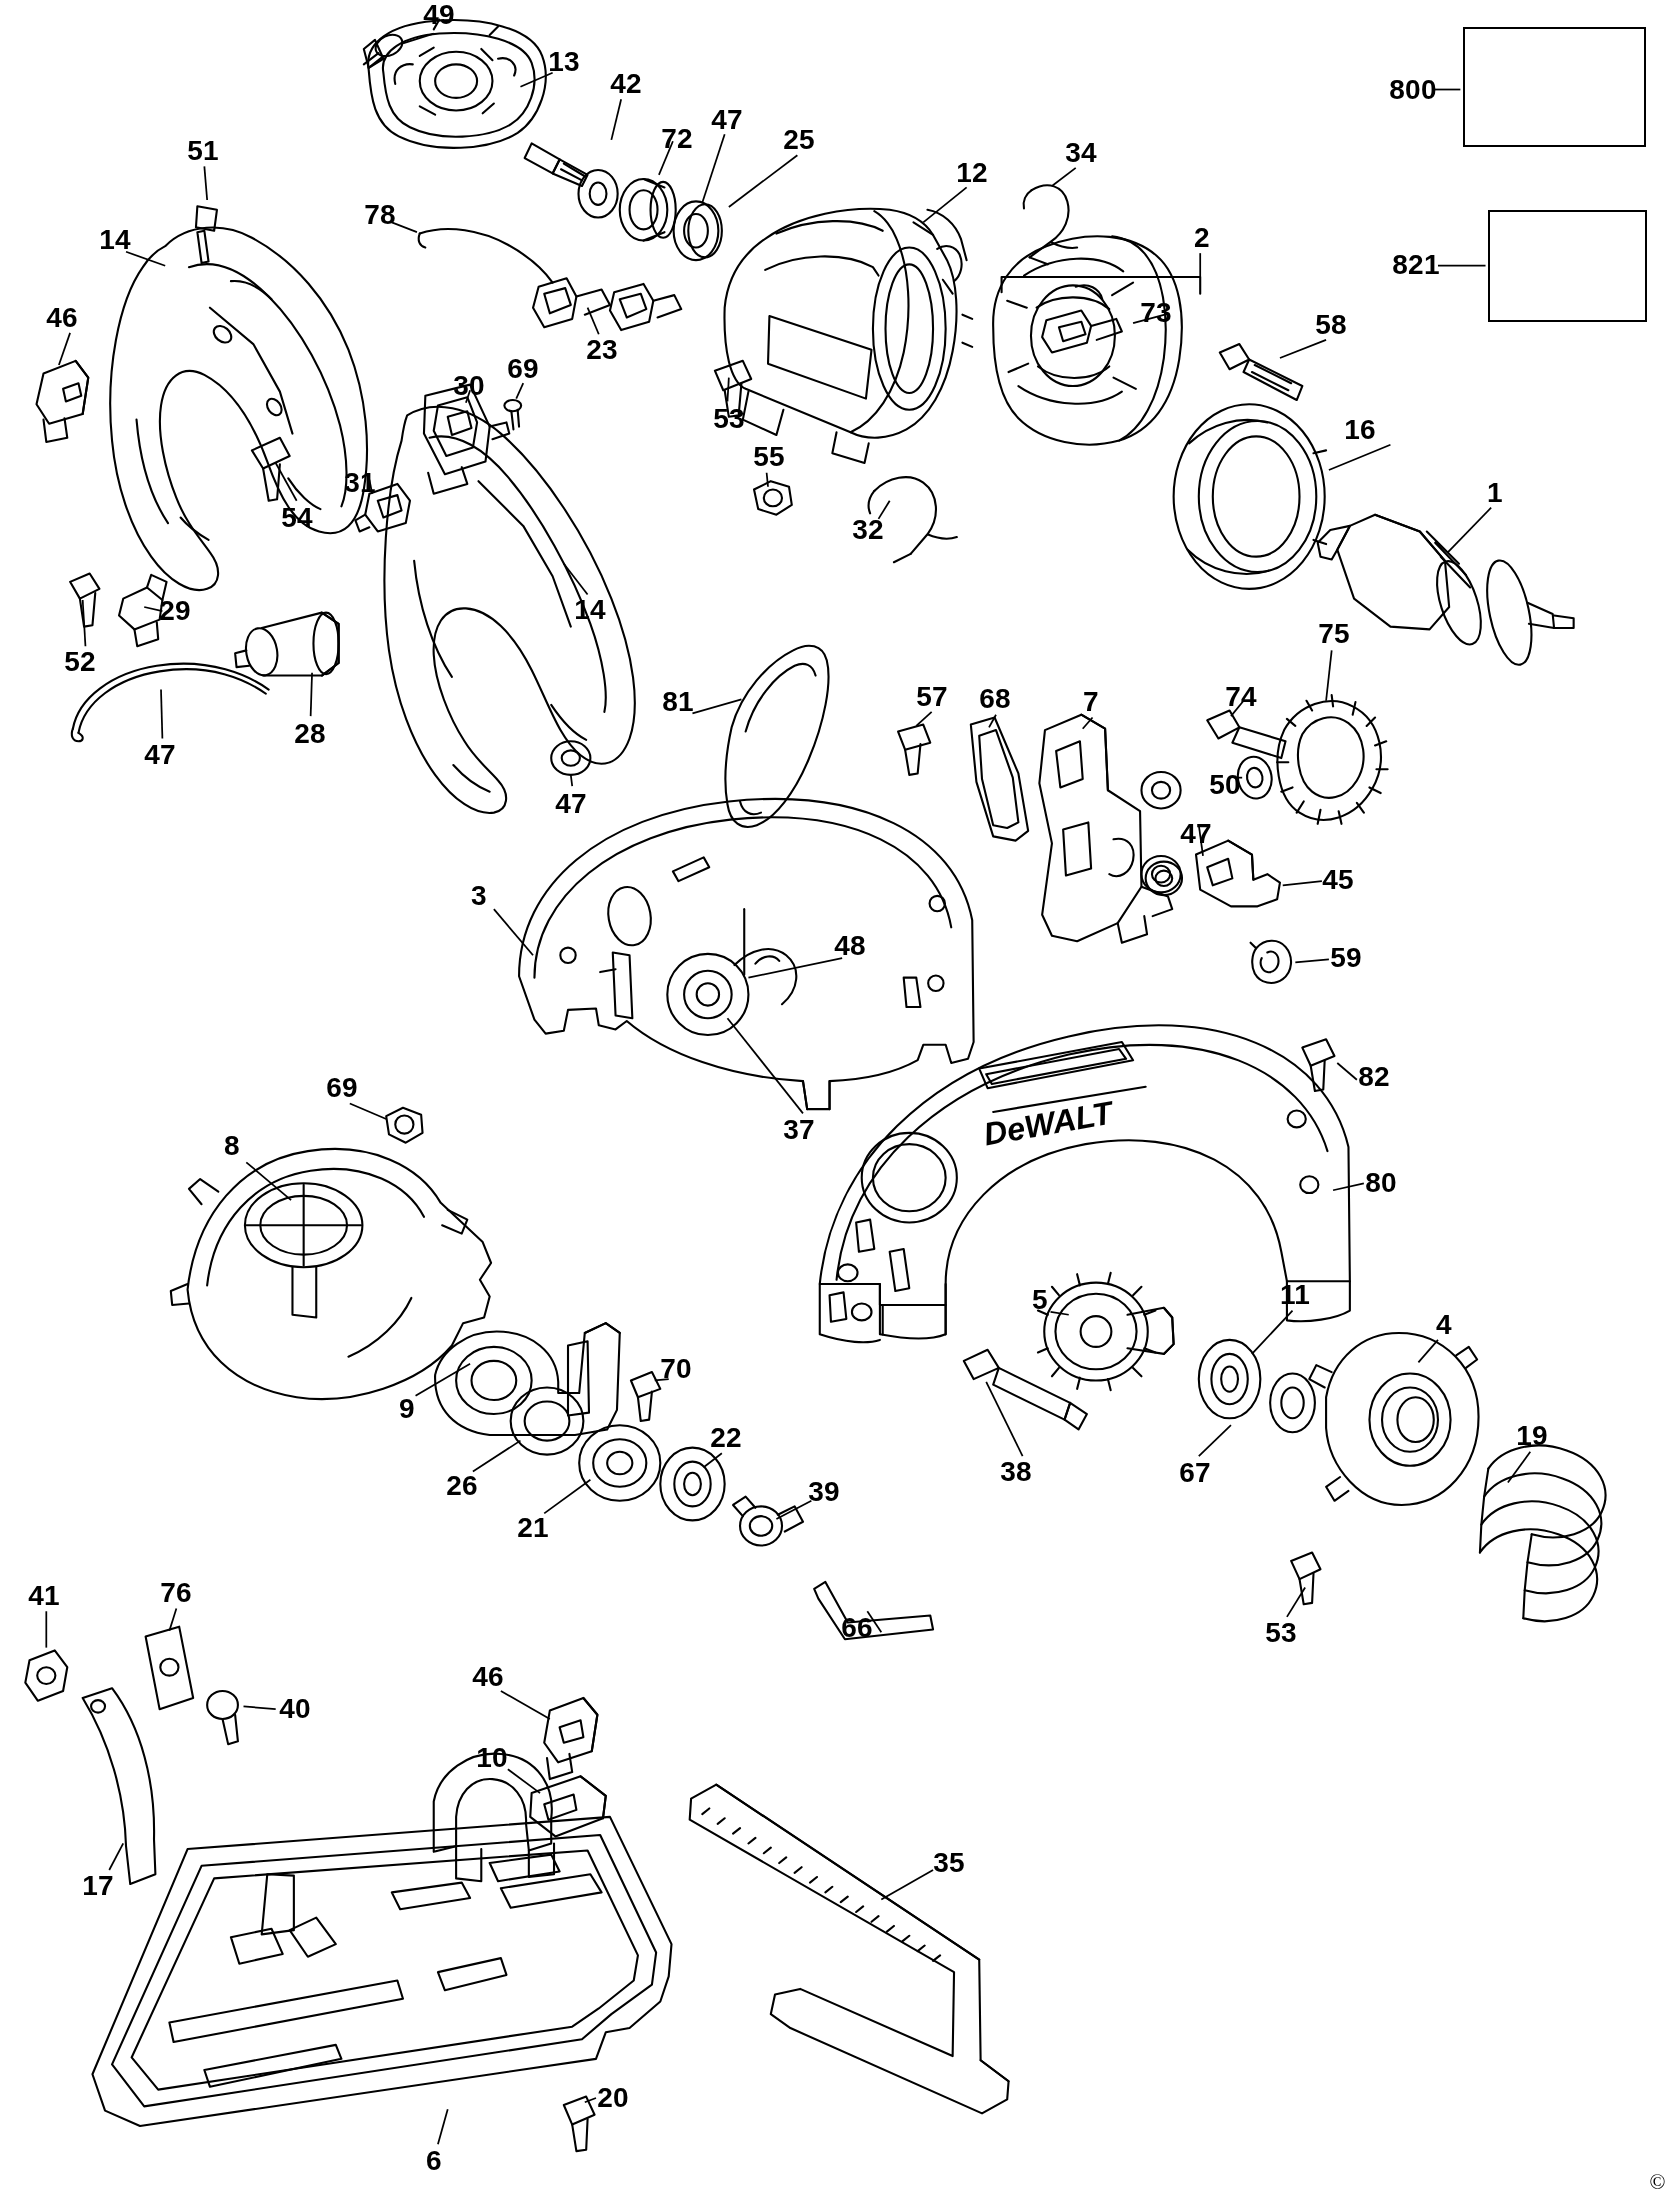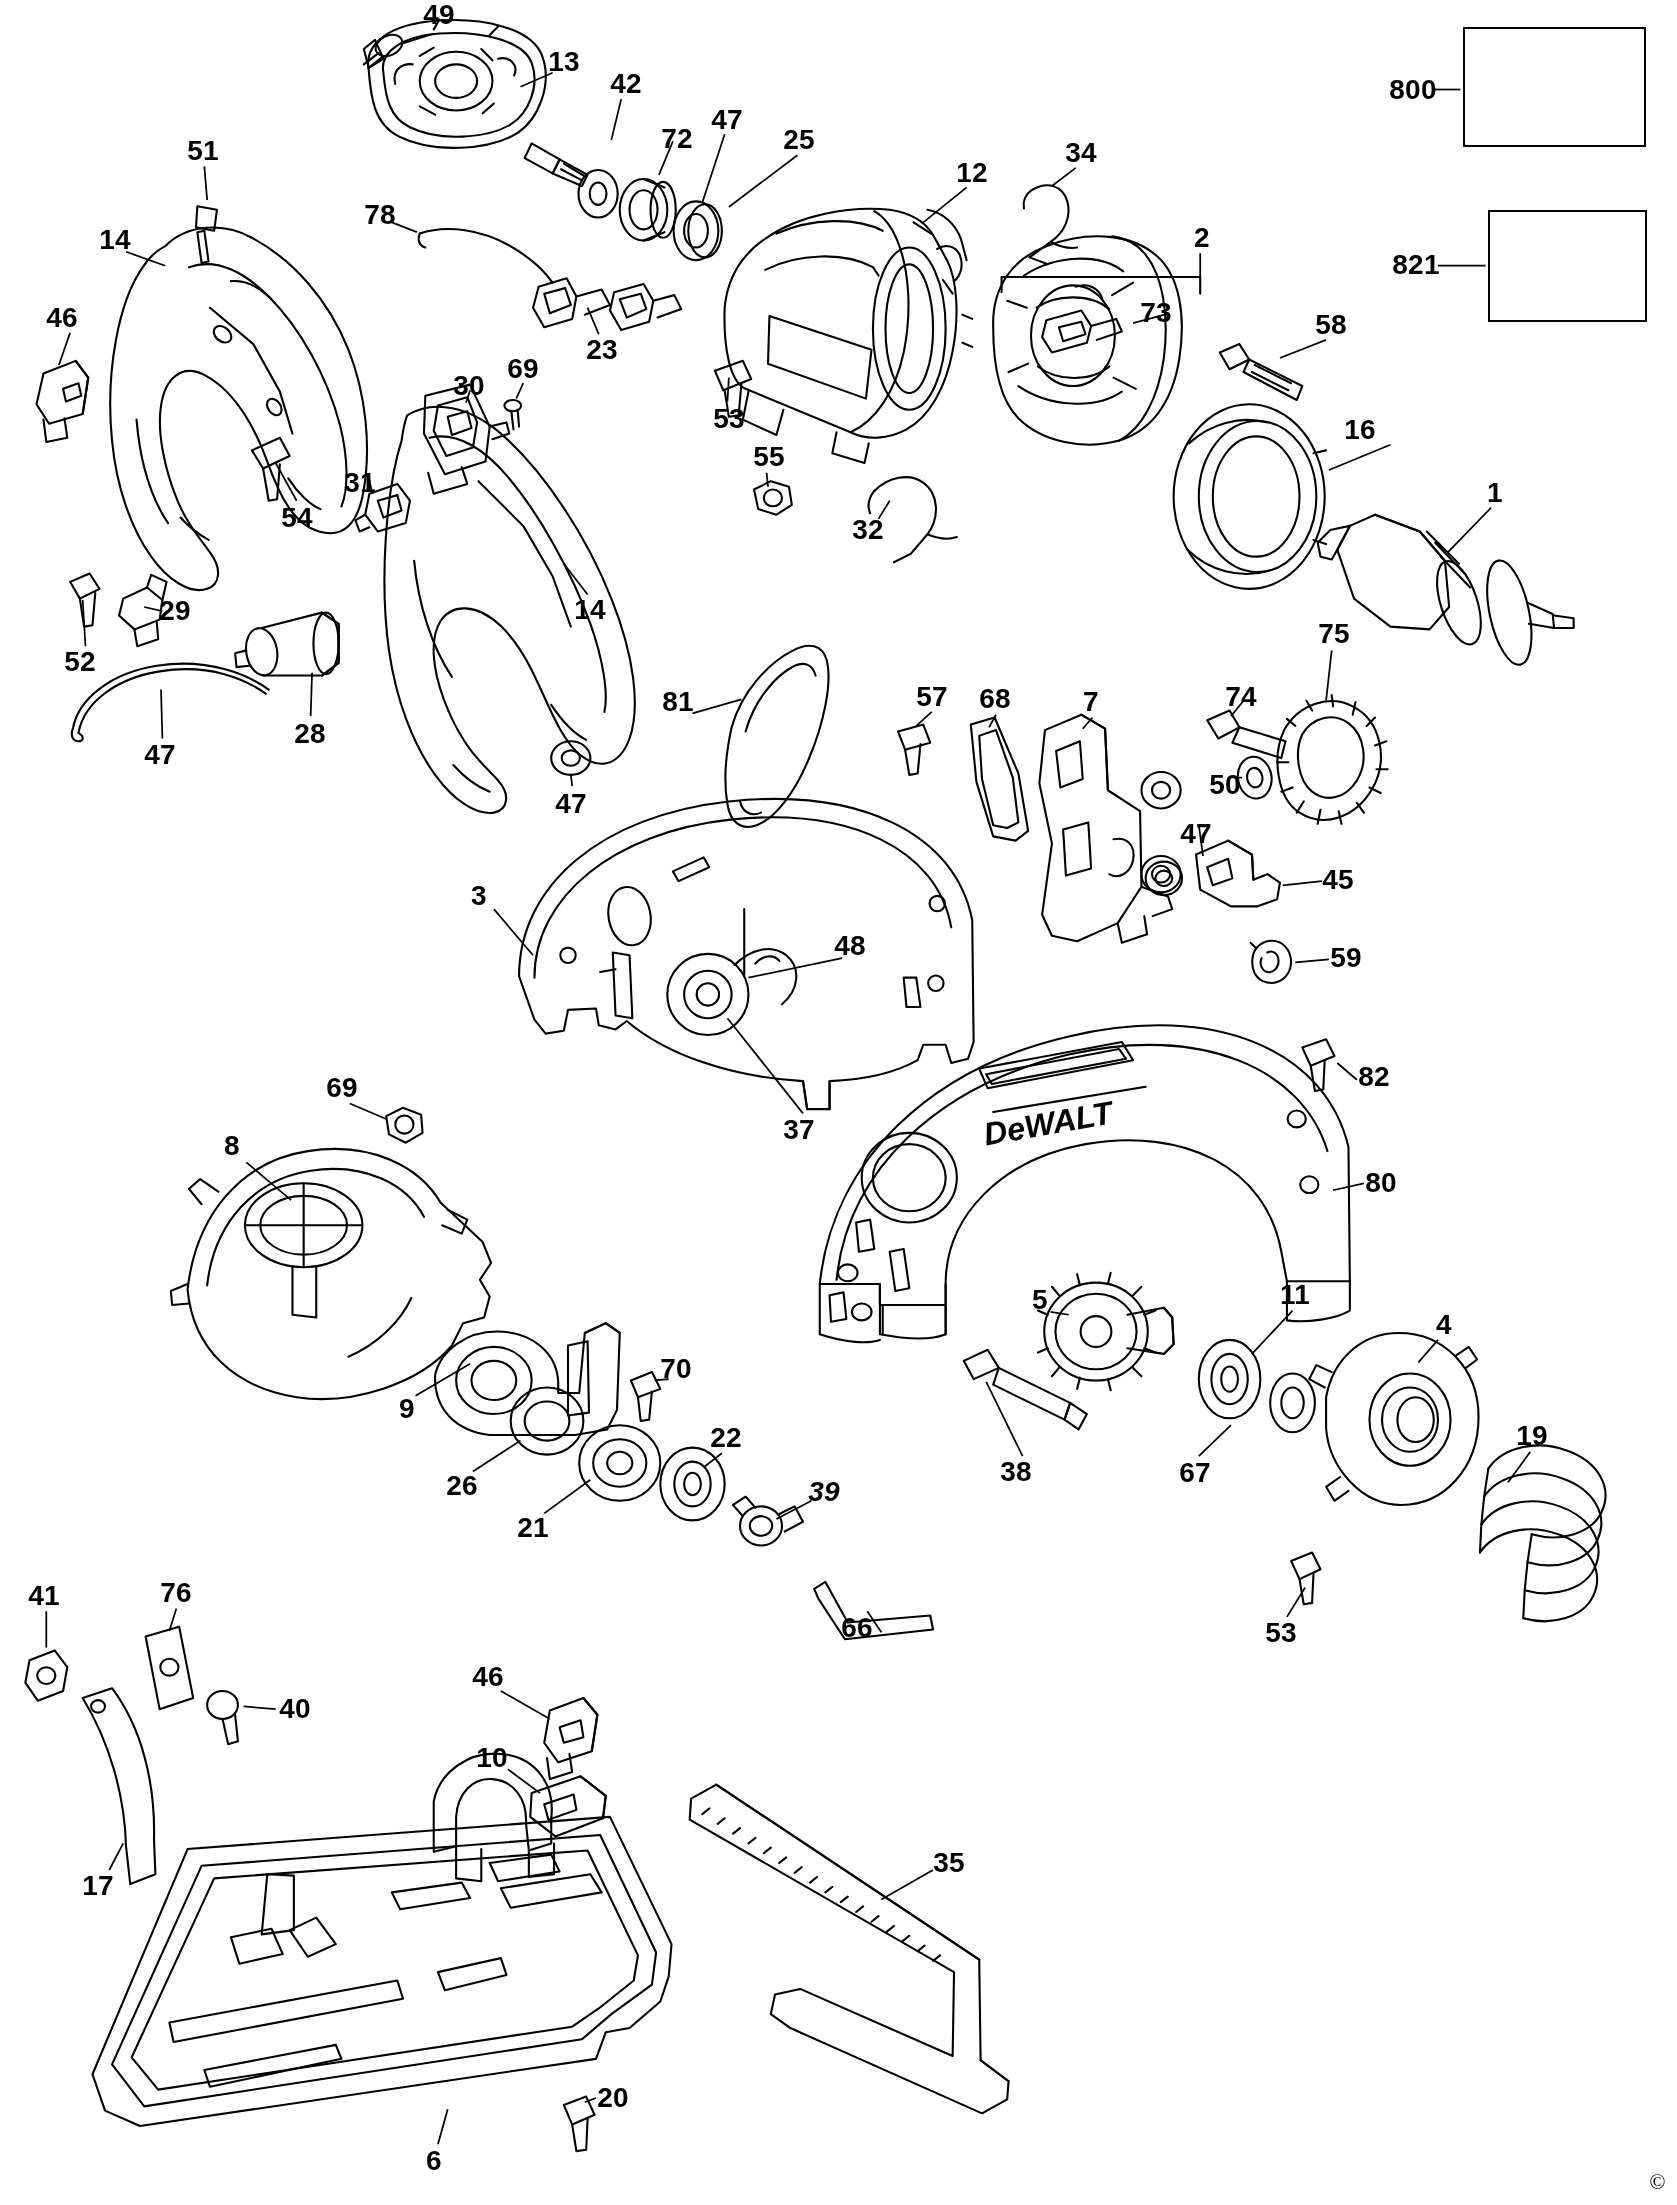--- a/index.html
+++ b/index.html
@@ -712,7 +712,7 @@
   <div class="callout" style="left:676px;  top:1369px;">70</div>
   <div class="callout" style="left:533px;  top:1528px;">21</div>
   <div class="callout" style="left:726px; top:1438px;">22</div>
-  <div class="callout" style="left:824px; top:1492px;font-style:italic;">39</div>
+  <div class="callout" style="left:824px; top:1492px;">39</div>
   <div class="callout" style="left:1040px; top:1300px;">5</div>
   <div class="callout" style="left:1295px; top:1295px;">11</div>
   <div class="callout" style="left:1444px; top:1325px;">4</div>

